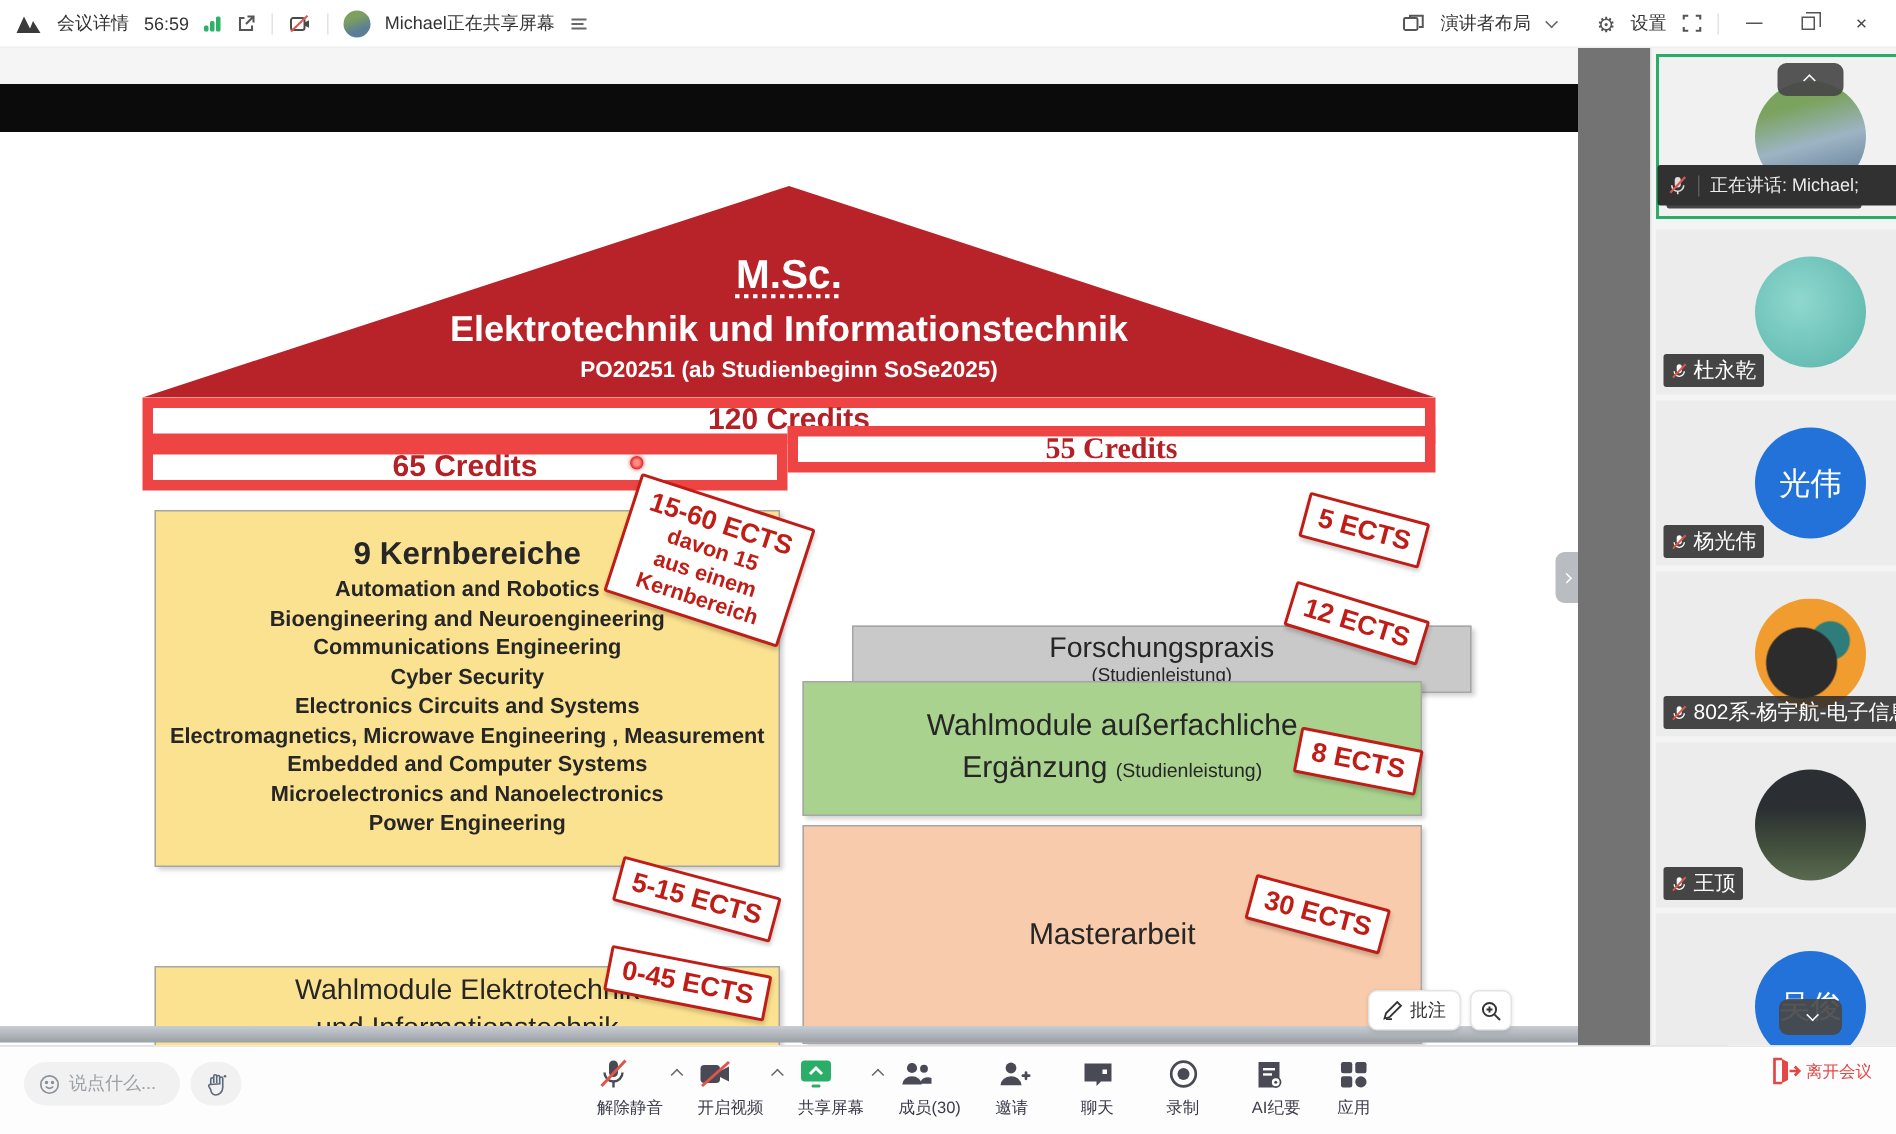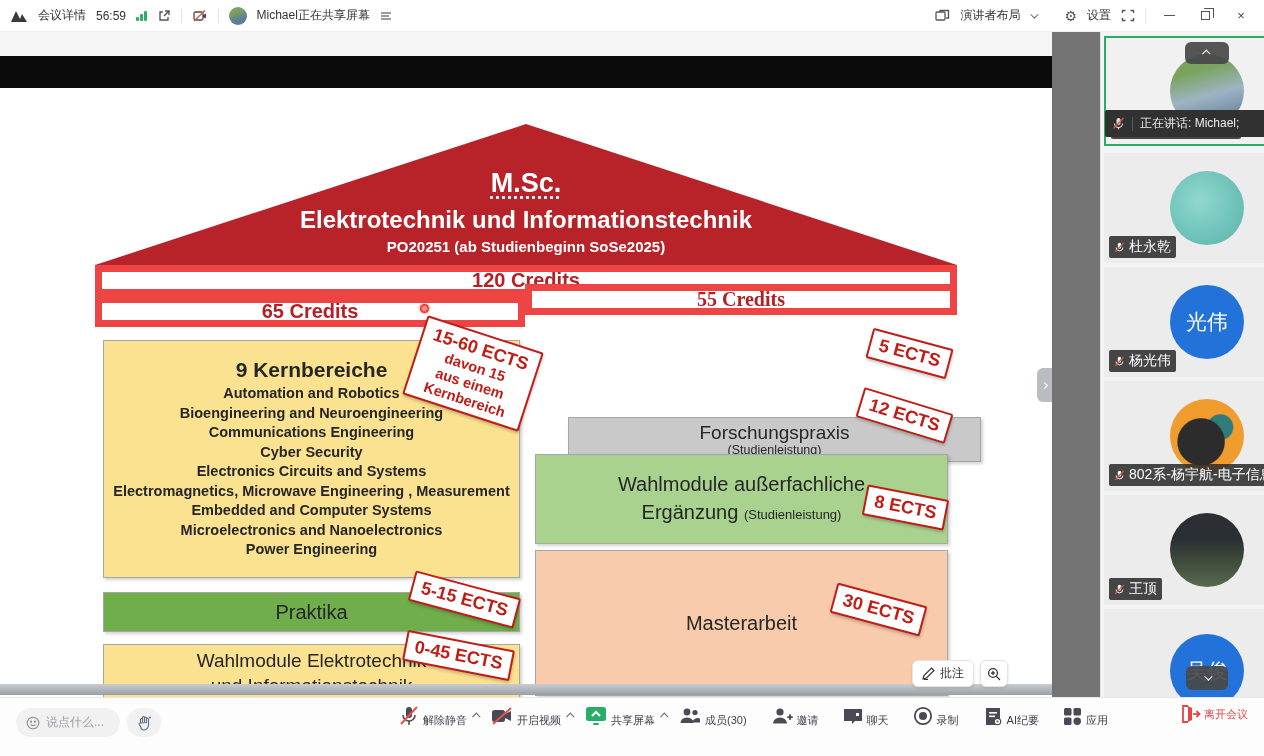--- a/index.html
+++ b/index.html
@@ -228,7 +228,6 @@
         <div class="kern-item">Power Engineering</div>
       </div>
 
-      <div class="sbox" style="left:103px; top:504px; width:417px; height:40px; background:#6fae4b; font-size:20px;">Praktika</div>
 
       <div class="sbox" style="left:103px; top:556px; width:417px; height:57px; background:#fbe290; font-size:19px; line-height:25px;">
         <div>Wahlmodule Elektrotechnik</div>

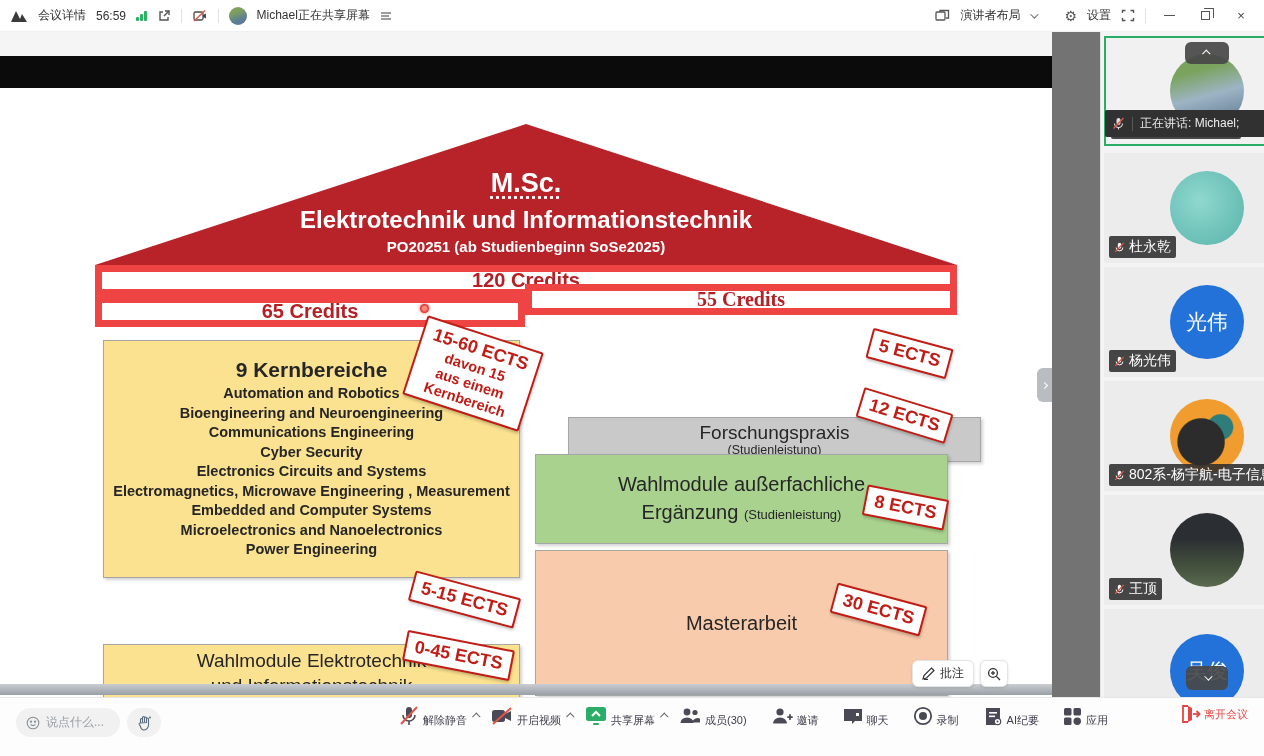--- a/index.html
+++ b/index.html
@@ -111,7 +111,7 @@
   .hand-btn { position:absolute; left:127px; top:10px; width:34px; height:29px; background:#f1f1f1;
               border-radius:15px; display:flex; align-items:center; justify-content:center; }
   .ctr-buttons { position:absolute; left:398px; top:6px; display:flex; align-items:flex-start; gap:23px; }
-  .fbtn { display:flex; flex-direction:row; align-items:flex-end; gap:3px; min-width:34px; position:relative; }
+  .fbtn { display:flex; flex-direction:column; align-items:flex-start; gap:3px; min-width:34px; position:relative; }
   .fbtn .ic { height:24px; display:flex; align-items:center; justify-content:center; }
   .fbtn .lb { font-size:11px; color:#3c3c4c; white-space:nowrap; }
   .fbtn .mini-chev { position:absolute; right:-13px; top:9px; }

